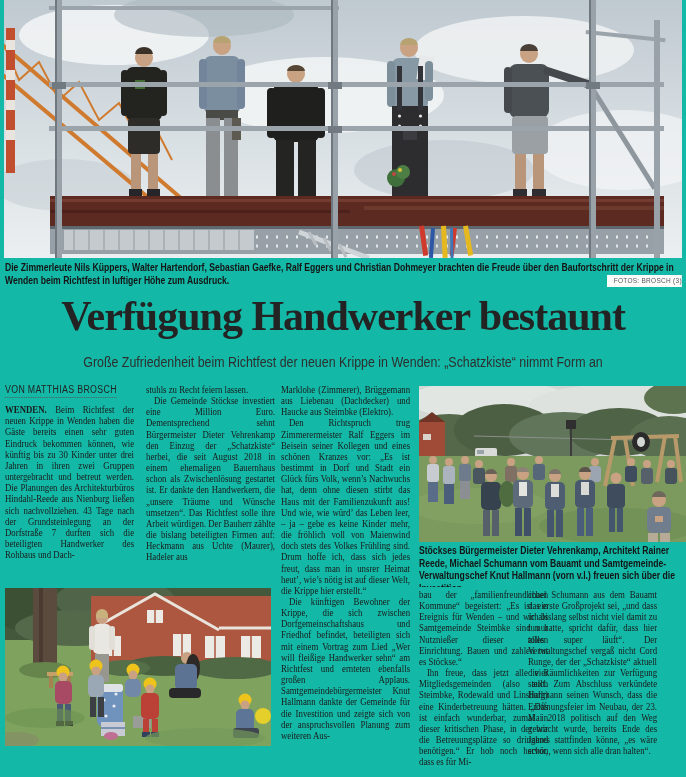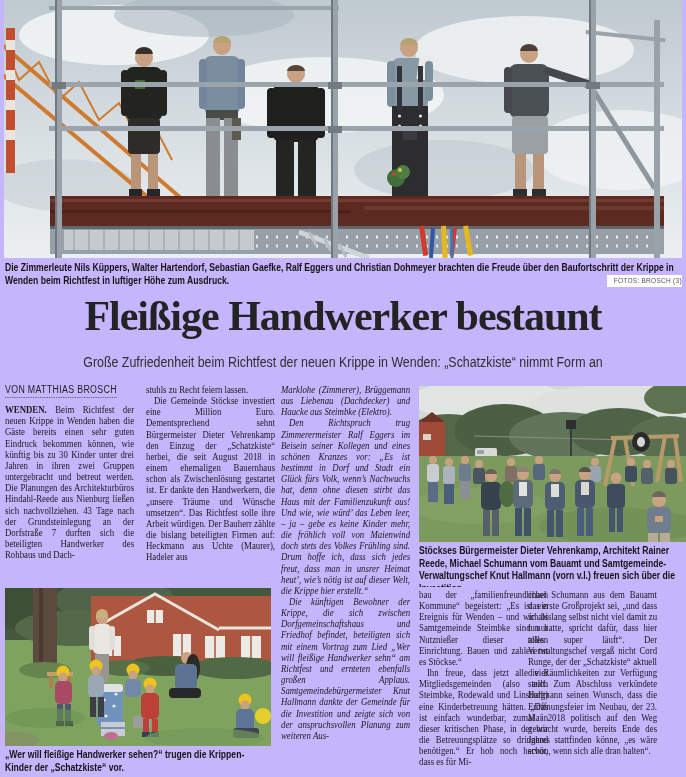--- a/index.html
+++ b/index.html
@@ -3,7 +3,7 @@
 <meta charset="utf-8">
 <style>
   html,body{margin:0;padding:0;background:#fff;}
-  .sheet{position:relative;width:686px;height:777px;background:#c4b5fd;overflow:hidden;
+  .sheet{position:relative;width:686px;height:777px;background:#14b8a6;overflow:hidden;
          font-family:"Liberation Serif",serif;color:#1a1a1a;}
   .abs{position:absolute;}
   .photo{display:block;}

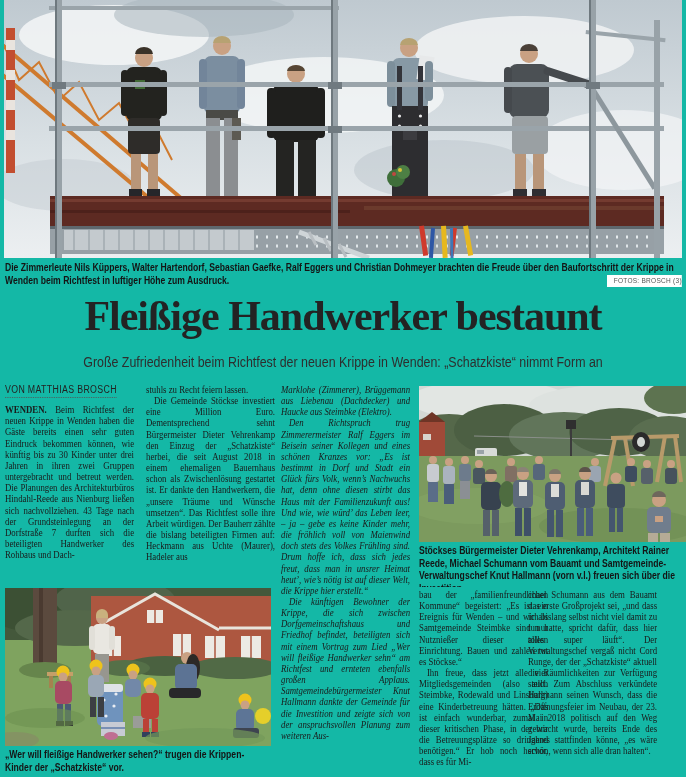--- a/index.html
+++ b/index.html
@@ -208,7 +208,7 @@
     </div>
   </div>
 
-  <div class="abs headline">Fleißige Handwerker bestaunt</div>
+  <div class="abs headline">Verfügung Handwerker bestaunt</div>
   <div class="abs subheadline">Große Zufriedenheit beim Richtfest der neuen Krippe in Wenden: „Schatzkiste“ nimmt Form an</div>
 
   <div class="abs col col1">

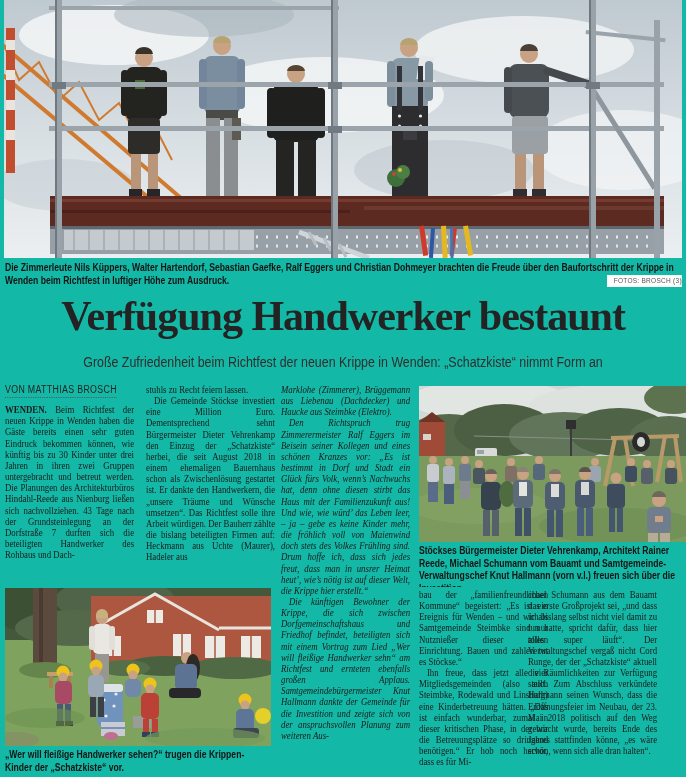--- a/index.html
+++ b/index.html
@@ -42,7 +42,7 @@
           padding-bottom:2px;margin-bottom:6px;}
   .col1{left:5px;top:384px;width:129px;height:203px;}
   .col2{left:146px;top:384px;width:129px;height:203px;}
-  .col3{left:281px;top:384px;width:129px;height:392px;font-style:italic;}
+  .col3{left:281px;top:384px;width:129px;height:392px;}
   .col4{left:419px;top:589px;width:129px;height:188px;}
   .col5{left:528px;top:589px;width:129px;height:188px;}
 

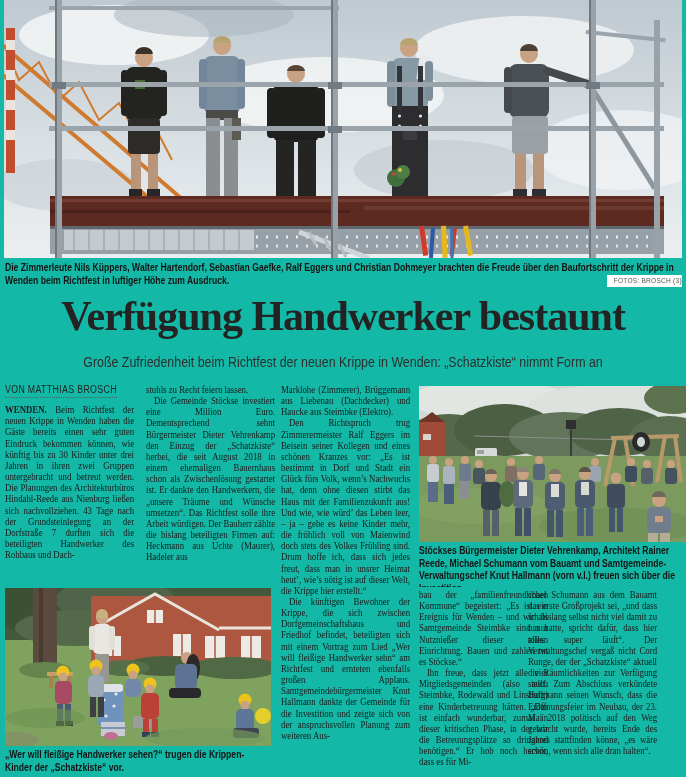--- a/index.html
+++ b/index.html
@@ -456,9 +456,6 @@
     </svg>
   </div>
 
-  <div class="abs cap-bottom-wrap">
-    <div class="caption">„Wer will fleißige Handwerker sehen?“ trugen die Krippen-Kinder der „Schatzkiste“ vor.</div>
-  </div>
 
 </div>
 

